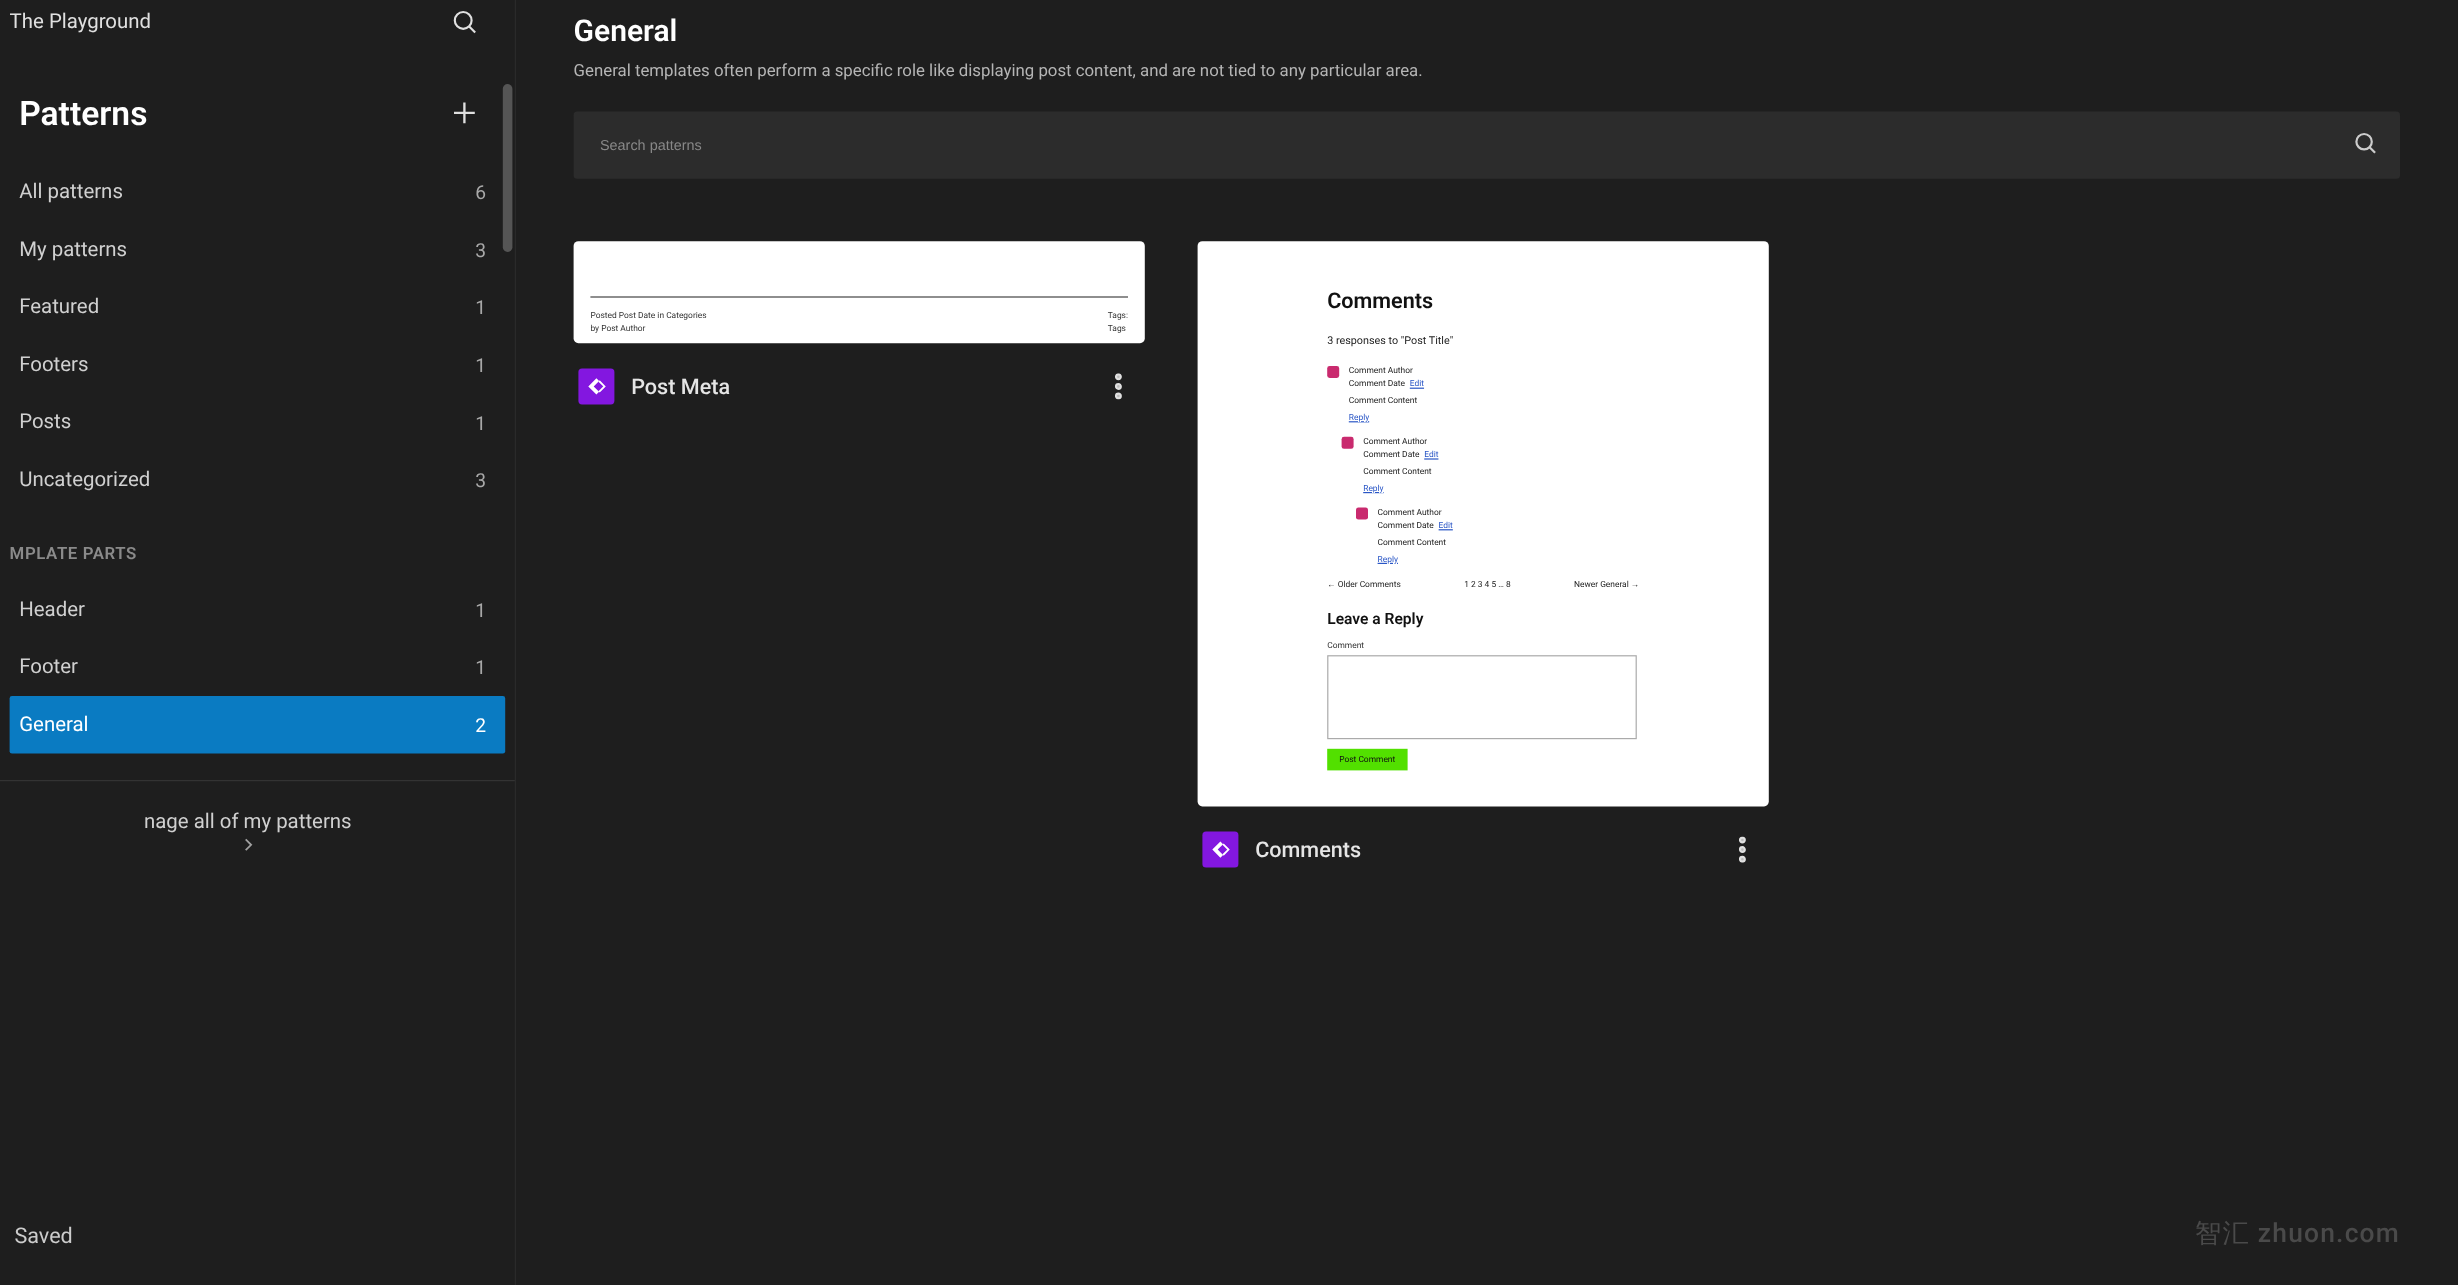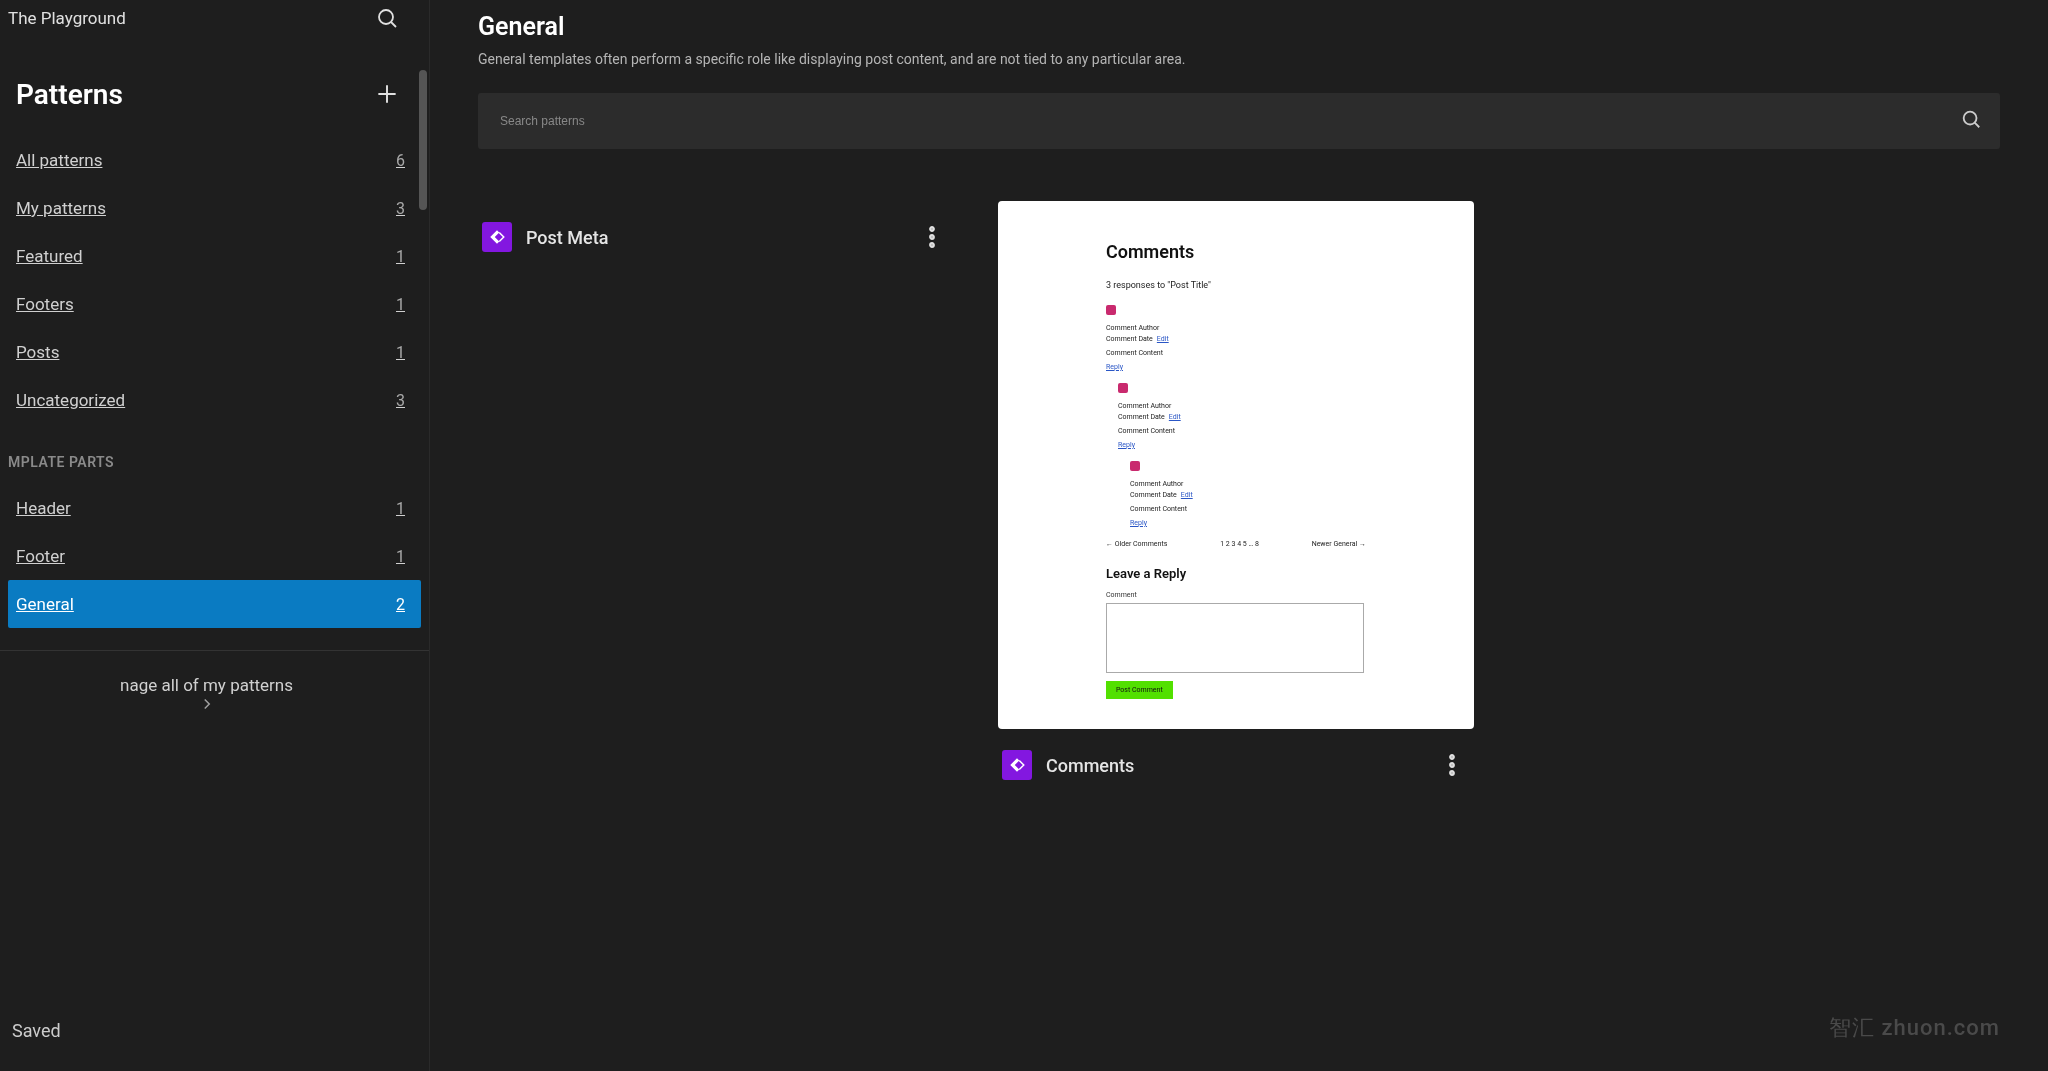--- a/index.html
+++ b/index.html
@@ -15,7 +15,7 @@
 .plus-btn { width:36px; height:36px; display:flex; align-items:center; justify-content:center; background:transparent; border:none; color:#e0e0e0; cursor:pointer; }
 .plus-btn svg { width:26px; height:26px; }
 .nav-list { list-style:none; padding:0 8px; }
-.nav-item { display:flex; align-items:center; justify-content:space-between; padding:14px 16px 14px 8px; font-size:17px; color:#d0d0d0; cursor:pointer; border-radius:4px;text-decoration:underline; }
+.nav-item { display:flex; align-items:center; justify-content:space-between; padding:14px 16px 14px 8px; font-size:17px; color:#d0d0d0; cursor:pointer; border-radius:4px; }
 .nav-item.active { background:#0a7bc2; color:#fff; border-radius:2px; }
 .nav-item .count { color:#a8a8a8; font-size:16px; }
 .nav-item.active .count { color:#fff; }

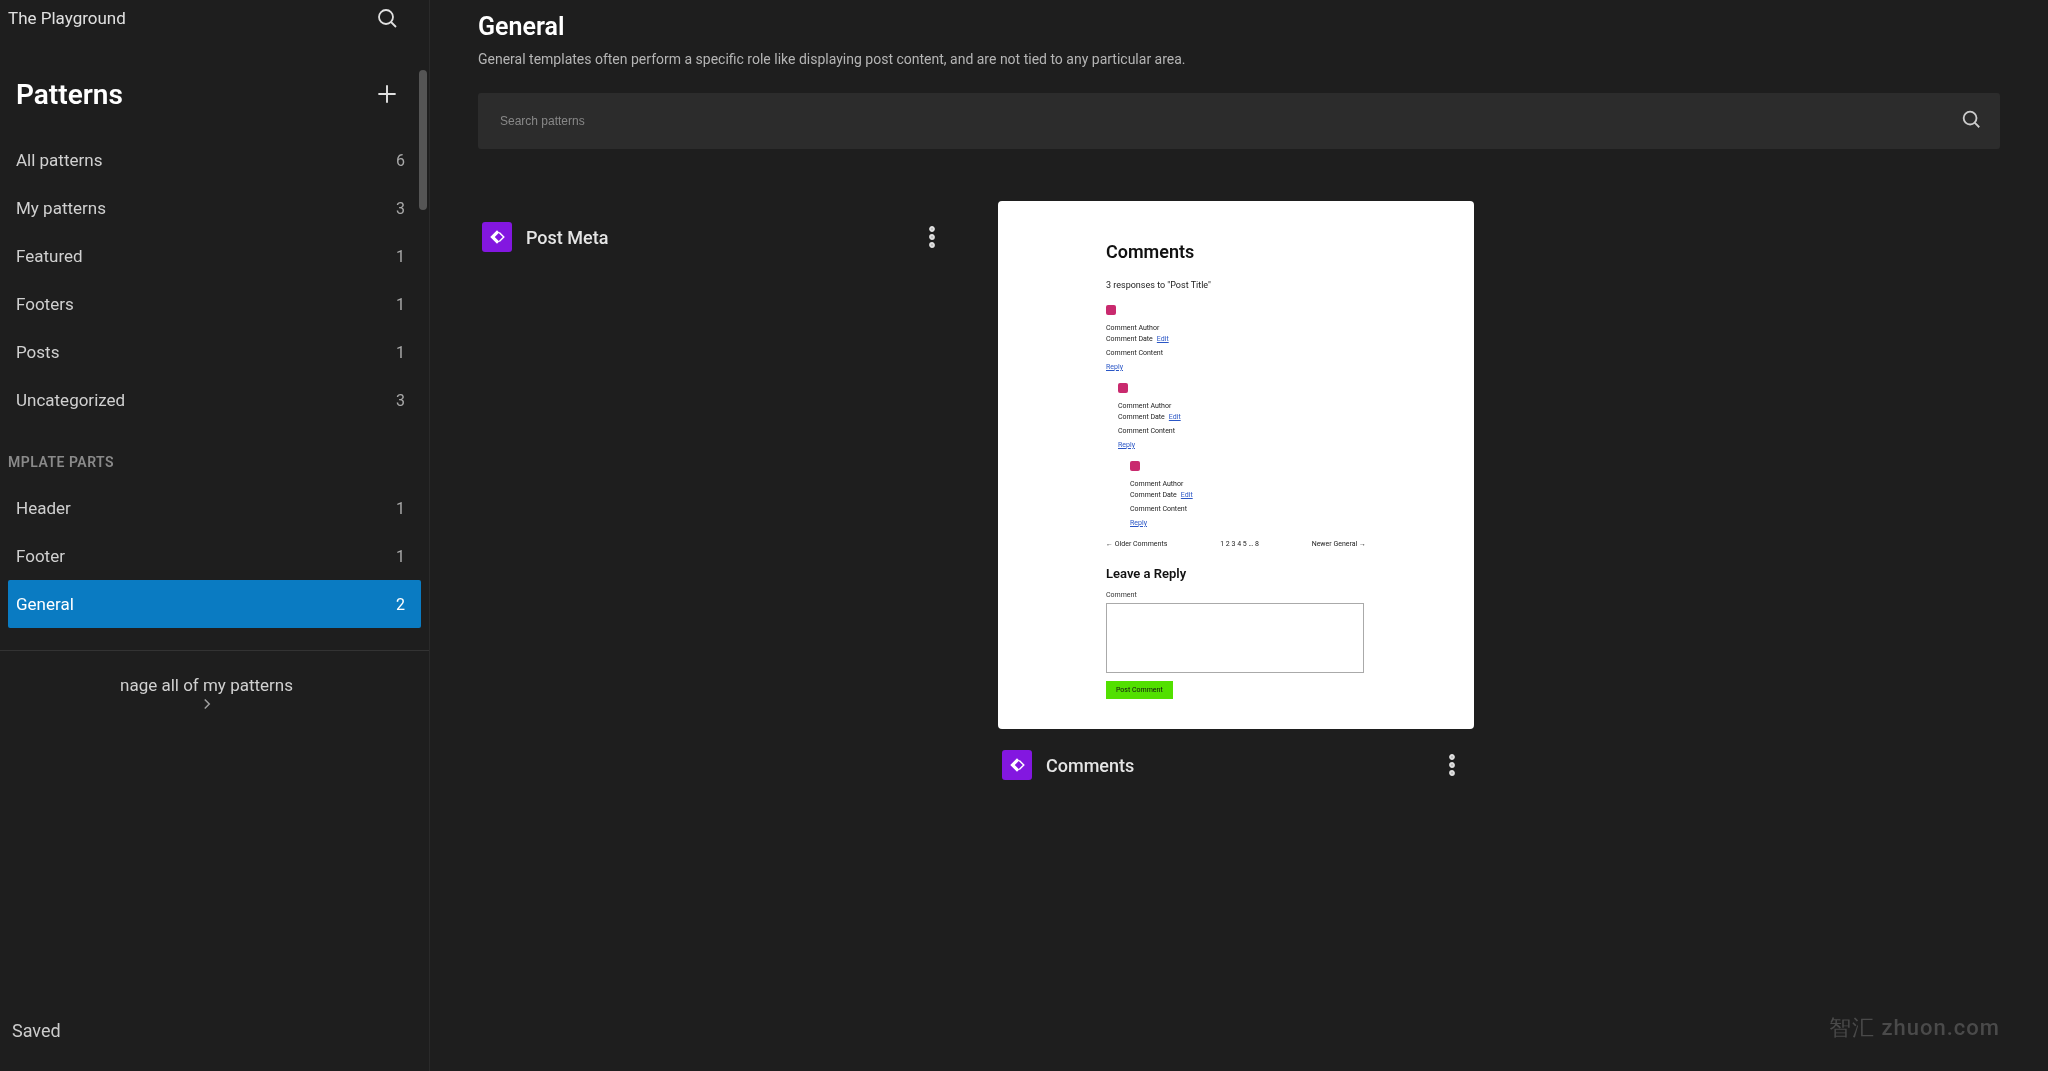--- a/index.html
+++ b/index.html
@@ -168,6 +168,20 @@
     <div class="grid">
 
       <div class="card">
+        <div class="preview preview-meta">
+          <div>&nbsp;</div>
+          <div class="rule"></div>
+          <div class="meta-rows">
+            <div class="meta-col1">
+              <div>Posted   Post Date   in   Categories</div>
+              <div>by   Post Author</div>
+            </div>
+            <div class="meta-col2">
+              <div>Tags:</div>
+              <div>Tags</div>
+            </div>
+          </div>
+        </div>
         <div class="card-footer">
           <div class="cf-left">
             <span class="purple-badge">

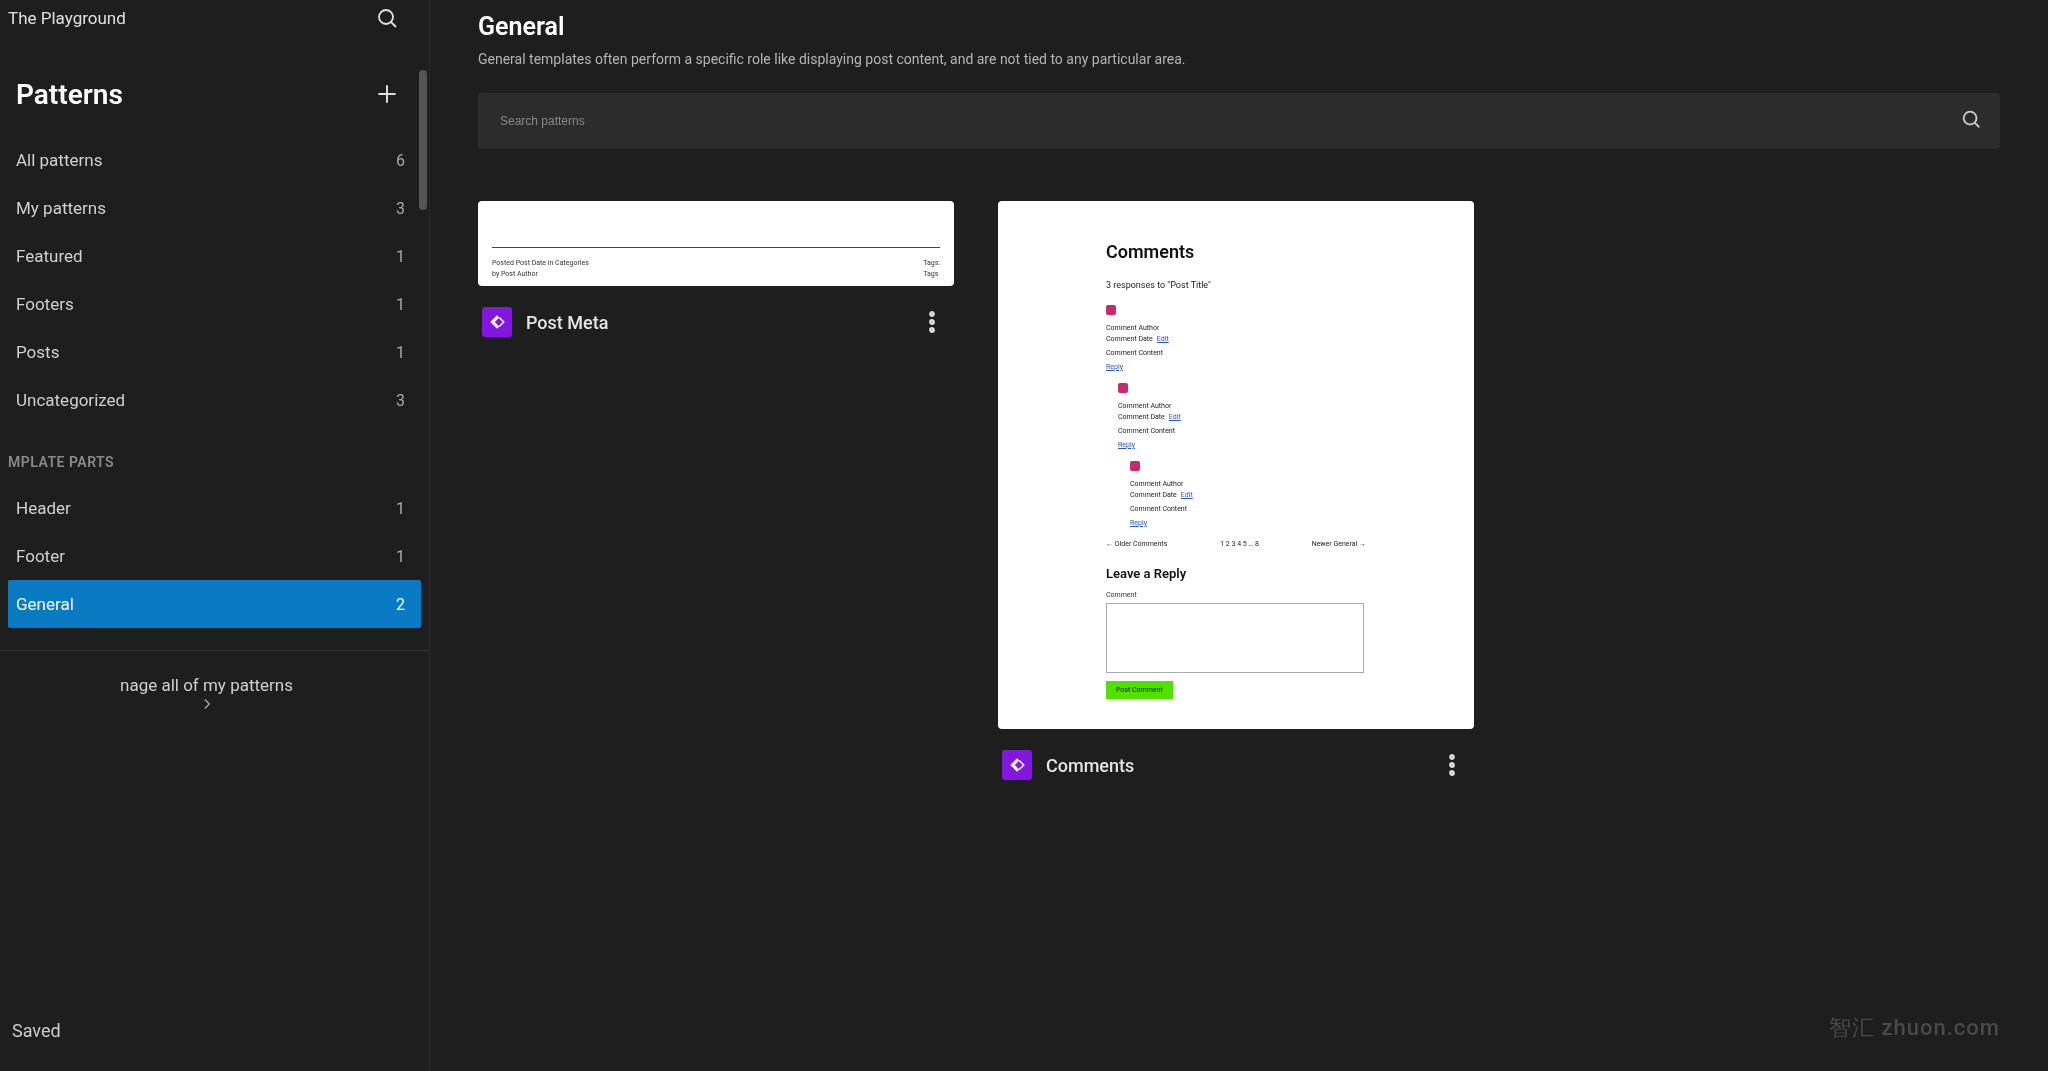--- a/index.html
+++ b/index.html
@@ -52,7 +52,7 @@
 .preview-comments { padding:40px 108px 30px; font-size:9px; }
 .pc-title { font-size:18px; font-weight:600; color:#111; margin-bottom:18px; }
 .pc-sub { font-size:9px; color:#222; margin-bottom:14px; }
-.comment { display:flex; gap:8px; margin-bottom:10px;flex-direction:column; }
+.comment { display:flex; gap:8px; margin-bottom:10px; }
 .comment.depth1 { margin-left:12px; }
 .comment.depth2 { margin-left:24px; }
 .avatar { width:10px; height:10px; background:#c92a6e; border-radius:2px; flex-shrink:0; margin-top:1px; }

